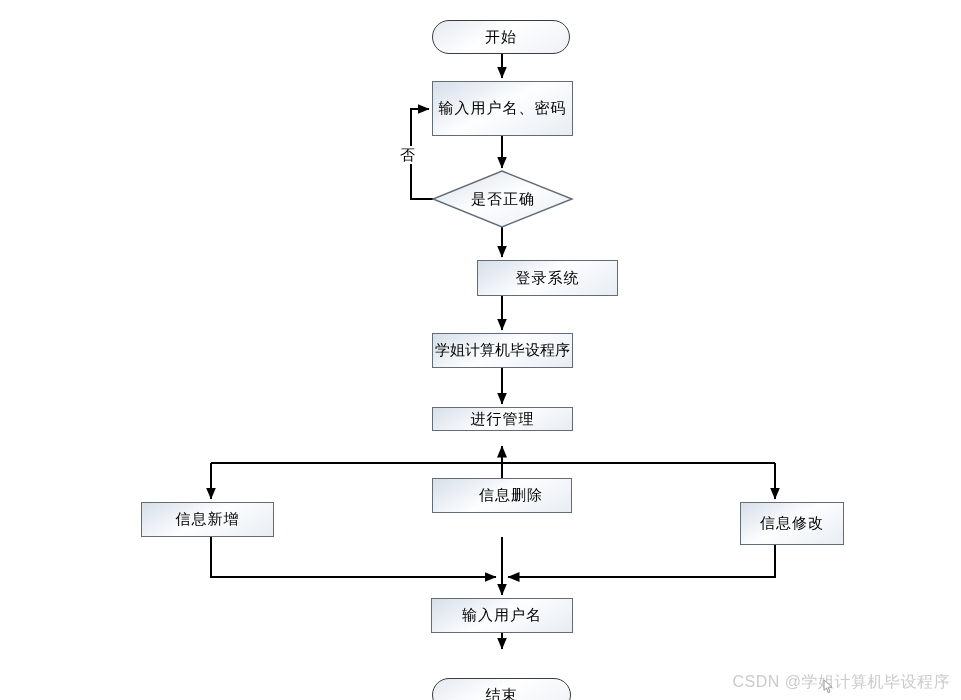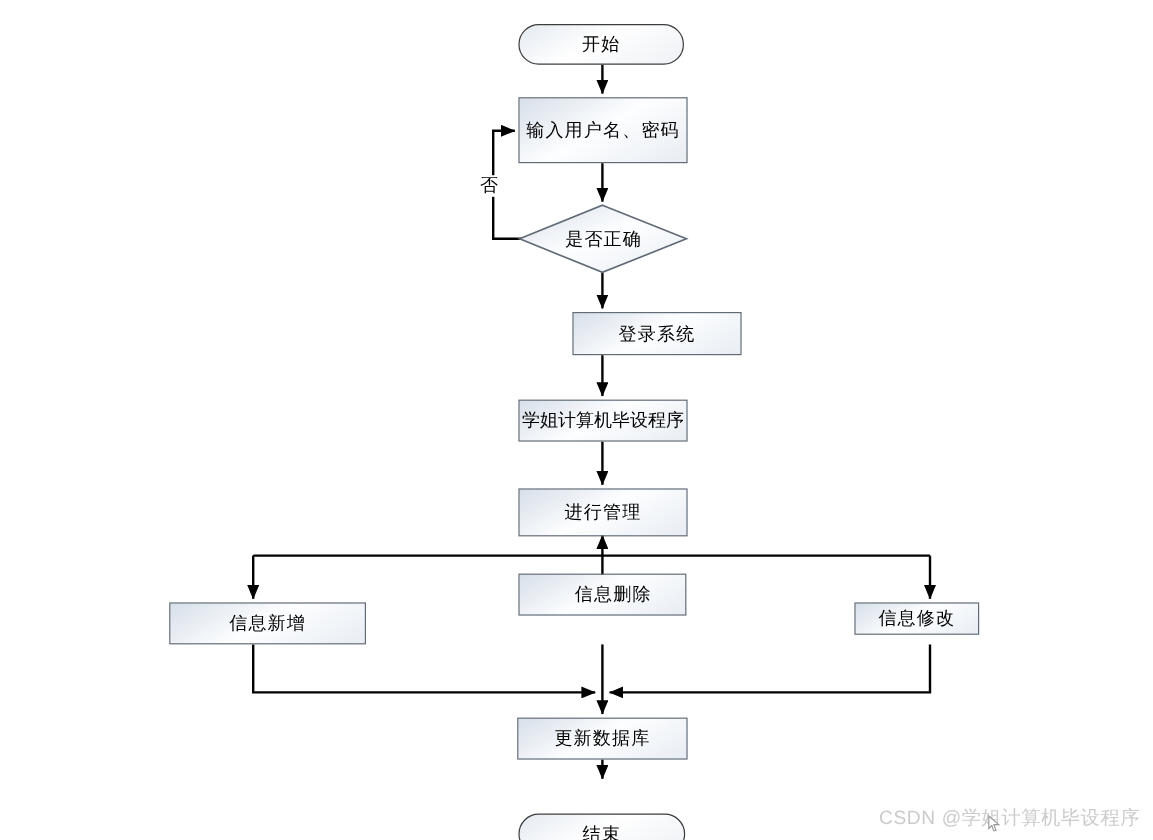--- a/index.html
+++ b/index.html
@@ -140,7 +140,7 @@
     <span>学姐计算机毕设程序</span>
   </div>
 
-  <div class="node" style="left:432px; top:407px; width:141px; height:40px;text-align:center;">
+  <div class="node" style="left:432px; top:407px; width:141px; height:24px;text-align:center;">
     <span>进行管理</span>
   </div>
 

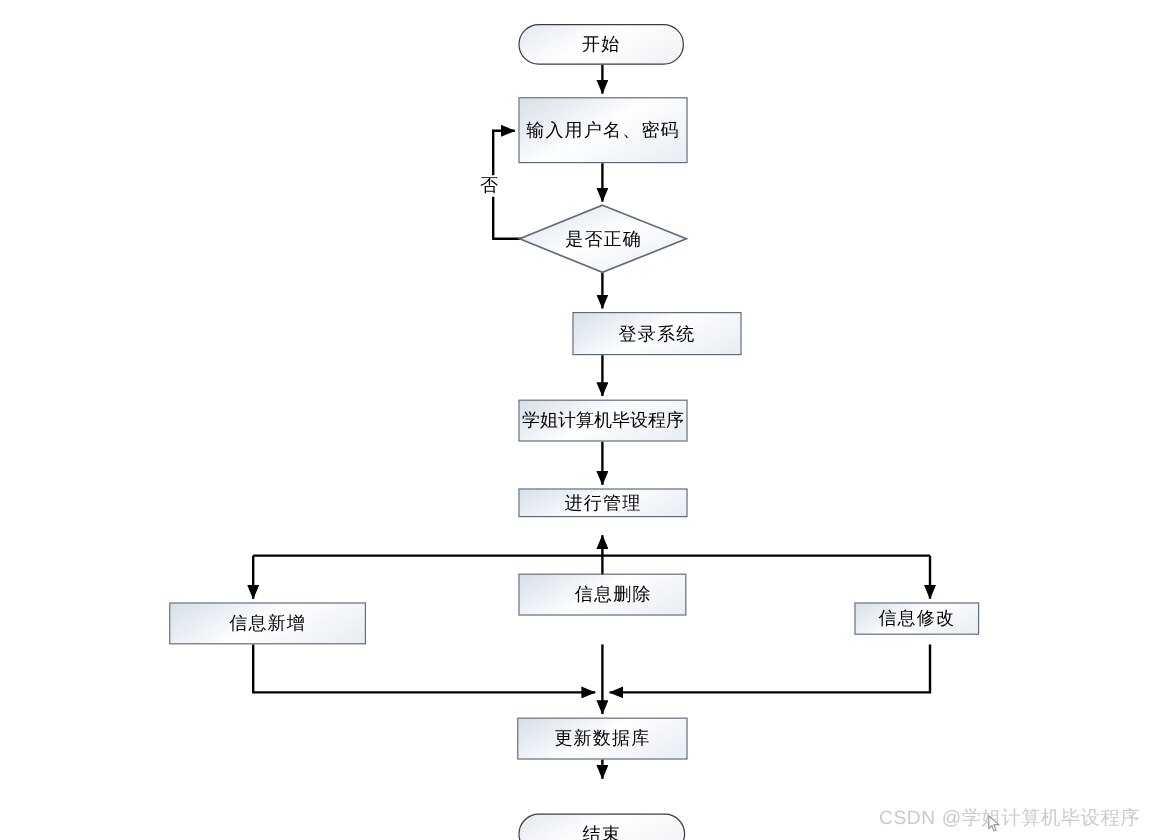--- a/index.html
+++ b/index.html
@@ -144,7 +144,7 @@
     <span>进行管理</span>
   </div>
 
-  <div class="node" style="left:141px; top:502px; width:164px; height:35px;">
+  <div class="node" style="left:141px; top:502px; width:133px; height:35px;">
     <span>信息新增</span>
   </div>
 

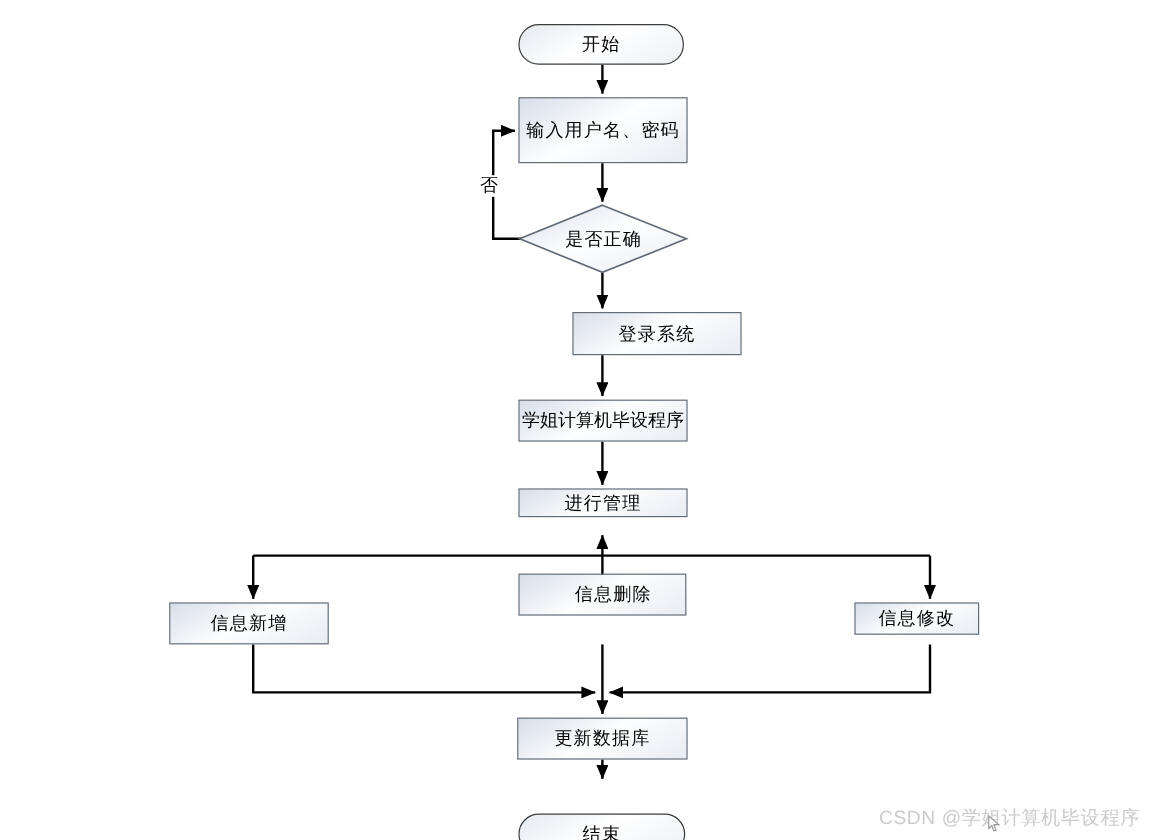--- a/index.html
+++ b/index.html
@@ -152,7 +152,7 @@
     <span>信息删除</span>
   </div>
 
-  <div class="node" style="left:712px; top:502px; width:104px; height:27px;">
+  <div class="node" style="left:740px; top:502px; width:104px; height:43px;">
     <span>信息修改</span>
   </div>
 

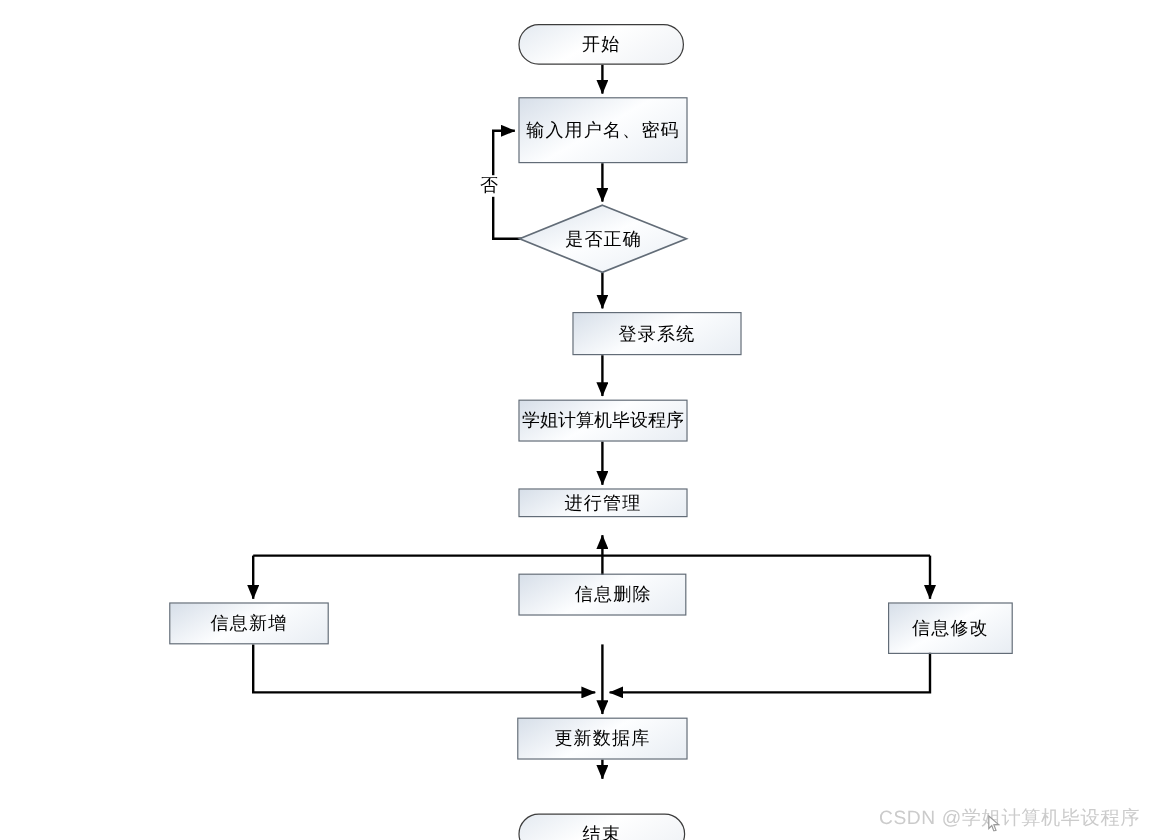--- a/index.html
+++ b/index.html
@@ -157,7 +157,7 @@
   </div>
 
   <div class="node" style="left:431px; top:598px; width:142px; height:35px;">
-    <span>更新数据库</span>
+    <span>输入用户名</span>
   </div>
 
   <div class="node terminator" style="left:432px; top:652px; width:139px; height:34px;margin-top:26px;">

